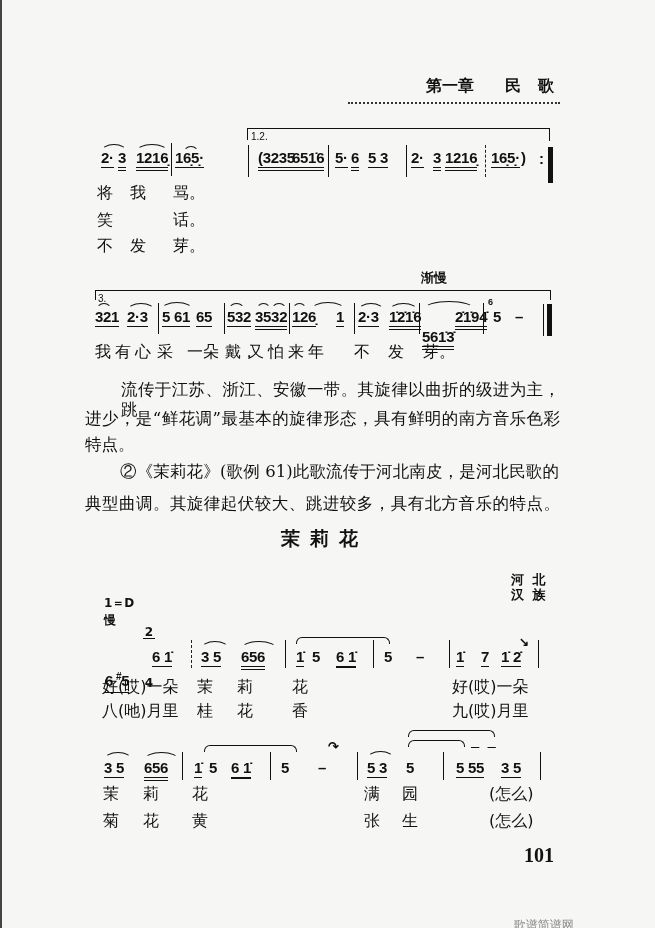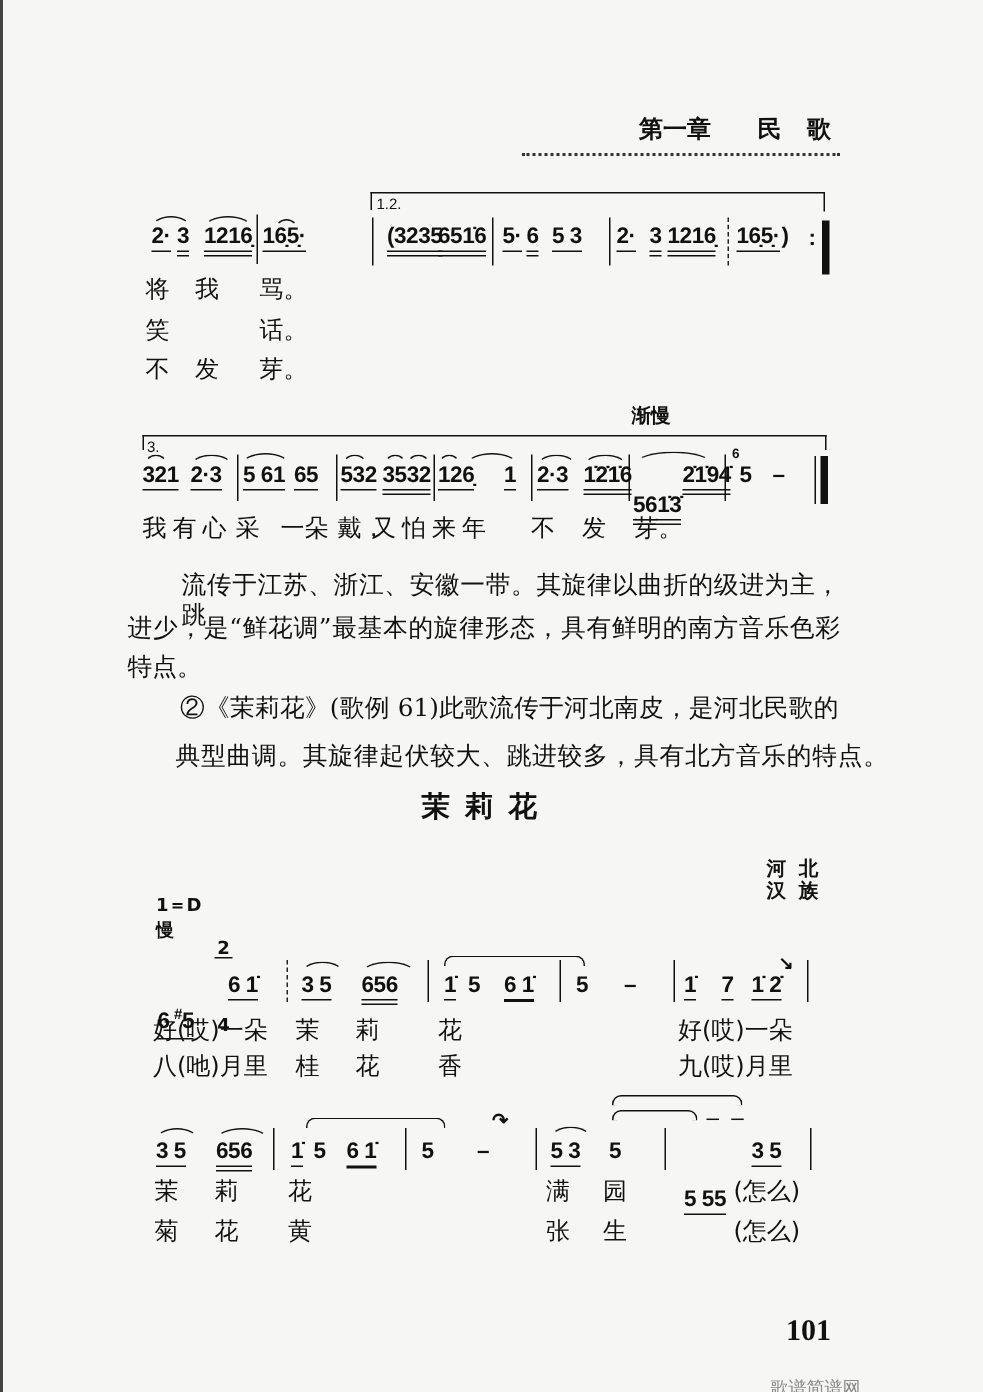--- a/index.html
+++ b/index.html
@@ -154,7 +154,7 @@
 </div>
 <div>
   <div class="a para just" style="left:120px;top:462px;width:439px;">②《茉莉花》(歌例 61)此歌流传于河北南皮，是河北民歌的</div>
-  <div class="a para just" style="left:85px;top:494px;width:475px;margin-left:32px;">典型曲调。其旋律起伏较大、跳进较多，具有北方音乐的特点。</div>
+  <div class="a para just" style="left:85px;top:494px;width:475px;">典型曲调。其旋律起伏较大、跳进较多，具有北方音乐的特点。</div>
 </div>
 
 <div class="a title" style="left:281px;top:527px;">茉莉花</div>

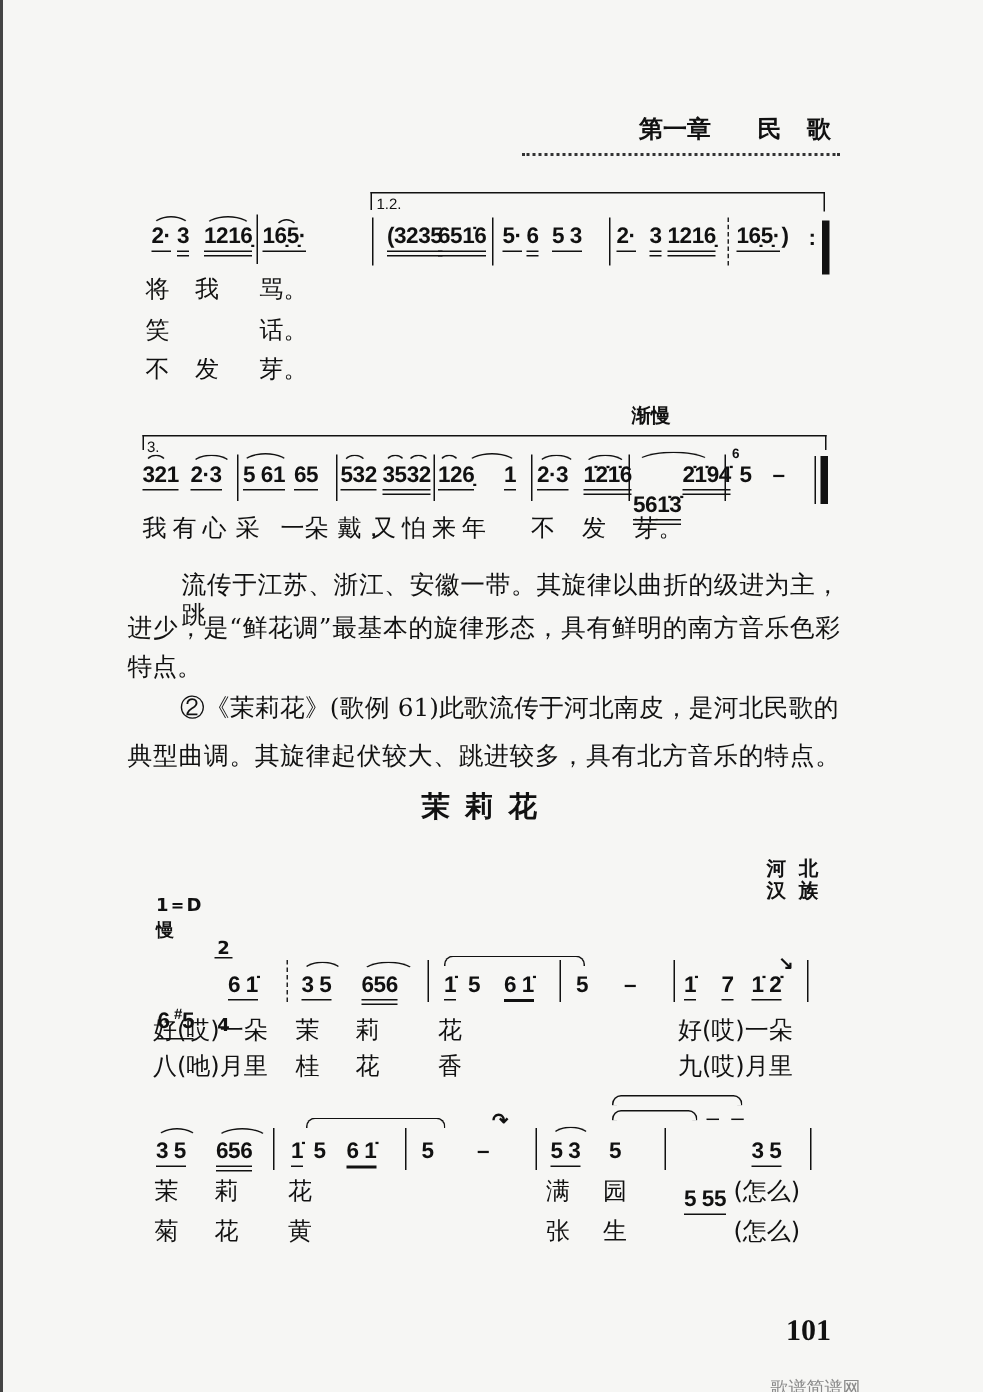--- a/index.html
+++ b/index.html
@@ -227,7 +227,7 @@
   <span class="a n u1" style="left:367px;top:760px;">5 3</span>
   <span class="a n" style="left:406px;top:760px;">5</span>
   <div class="bar" style="left:443px;top:752px;height:28px;"></div>
-  <span class="a n u1" style="left:456px;top:792px;">5 55</span>
+  <span class="a n u1" style="left:456px;top:760px;">5 55</span>
   <span class="a n u1" style="left:501px;top:760px;">3 5</span>
   <div class="bar" style="left:540px;top:752px;height:28px;"></div>
 

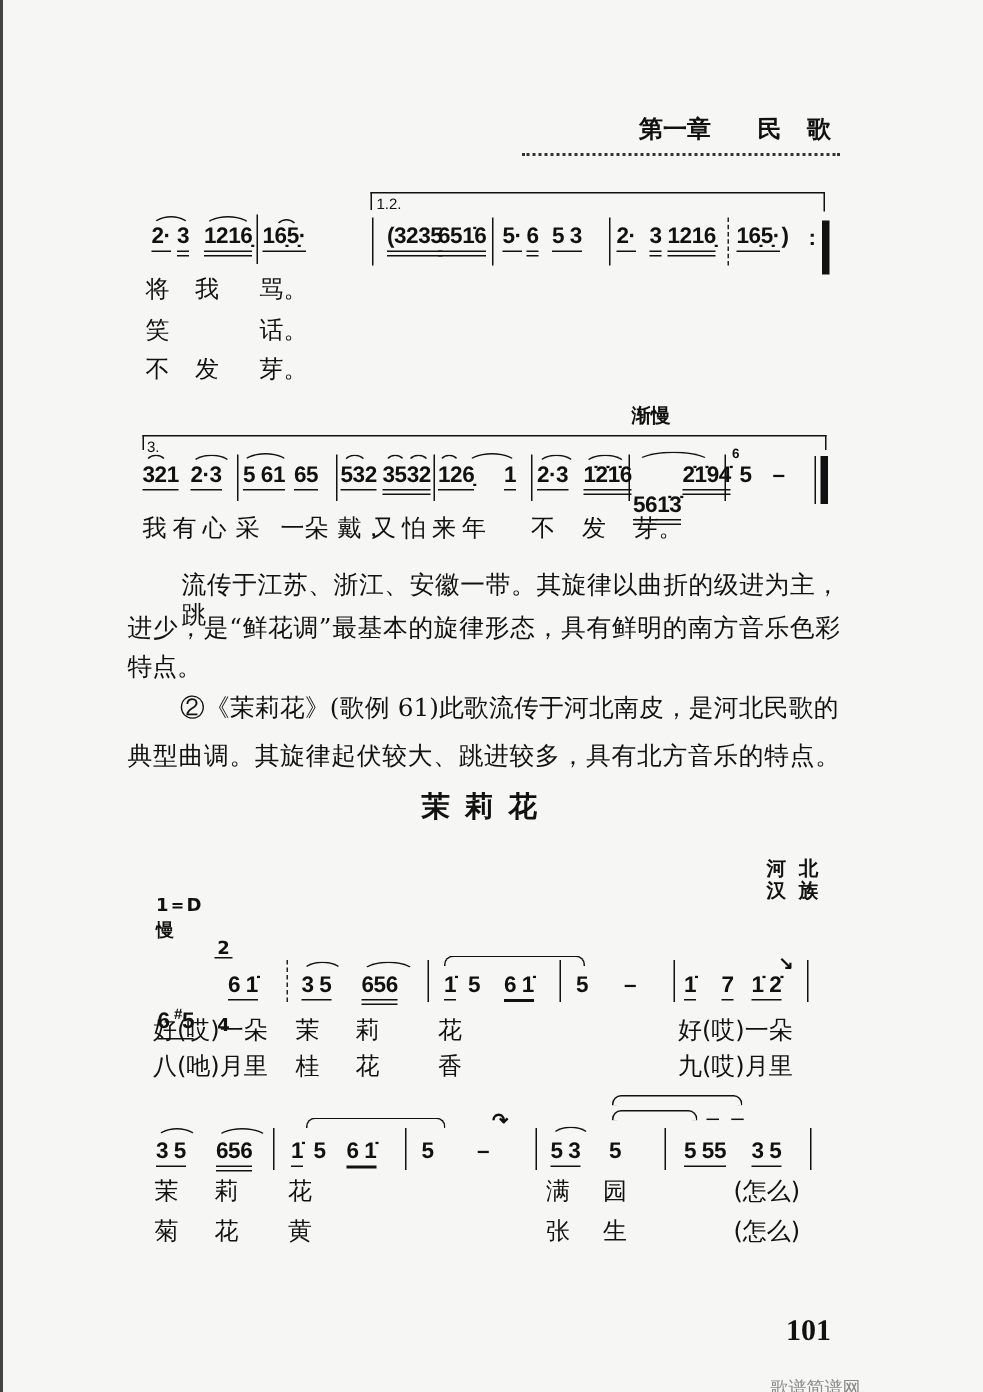--- a/index.html
+++ b/index.html
@@ -37,7 +37,7 @@
   .hdr { font-family:"DejaVu Serif", serif; font-weight:bold; font-size:16px; line-height:22px; }
   .small-bold { font-family:"DejaVu Sans", sans-serif; font-weight:bold; font-size:12px; line-height:14px; }
   .title { font-family:"DejaVu Sans", sans-serif; font-weight:bold; font-size:19px; line-height:22px; letter-spacing:10px; }
-  .pageno { font-family:"Liberation Serif", serif; font-weight:bold; font-size:20px; line-height:22px;margin-top:32px; }
+  .pageno { font-family:"Liberation Serif", serif; font-weight:bold; font-size:20px; line-height:22px; }
   .wm { font-family:"DejaVu Sans", sans-serif; font-size:12px; line-height:14px; color:#8a8a8a; }
 </style>
 </head>

